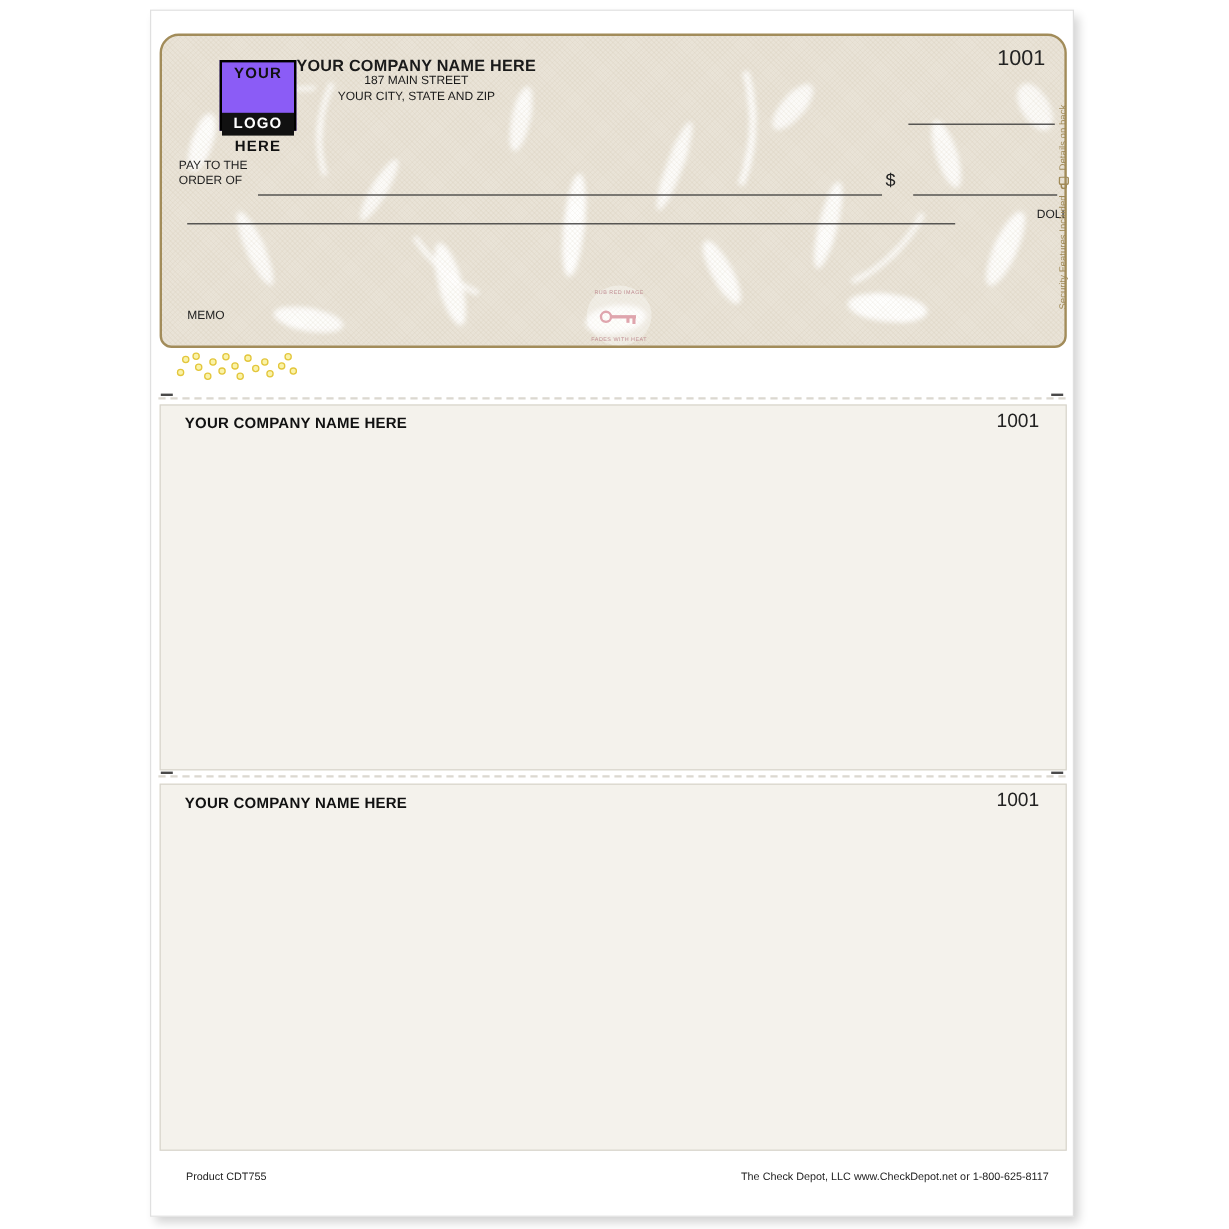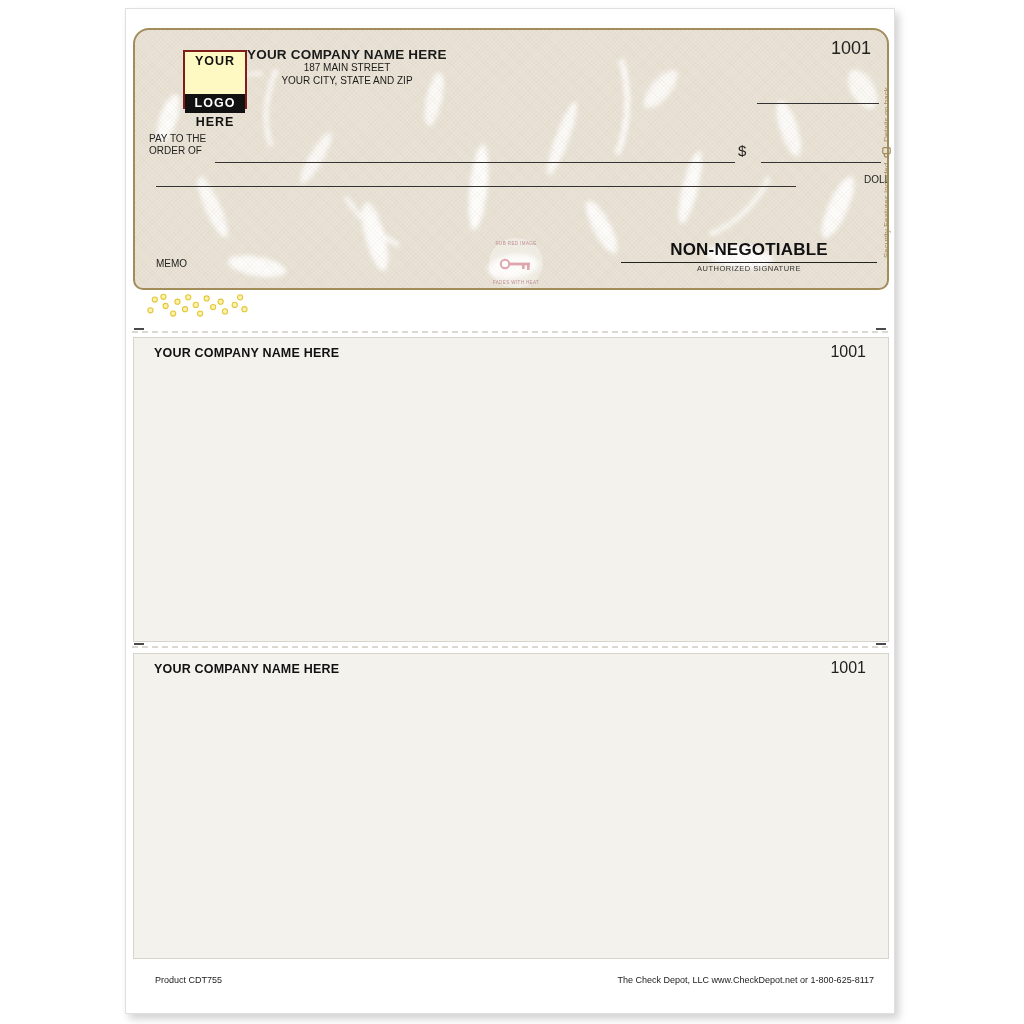--- a/index.html
+++ b/index.html
@@ -29,7 +29,7 @@
   .check-topbar span { font-size:7.5px; font-weight:bold; letter-spacing:0.45px; color:#f3ecd9; }
   .logo-box {
     position:absolute; left:48px; top:20px; width:64px; height:59px;
-    border:2px solid #7f1d1d; background:#fef9c3; text-align:center;
+    border:2px solid #000000; background:#8b5cf6; text-align:center;
   }
   .logo-box .row { height:18.3px; line-height:18.3px; font-size:12.5px; font-weight:bold; letter-spacing:1px; color:#111; }
   .logo-box .row.inverse { background:#111; color:#fff;margin-top:24px; }

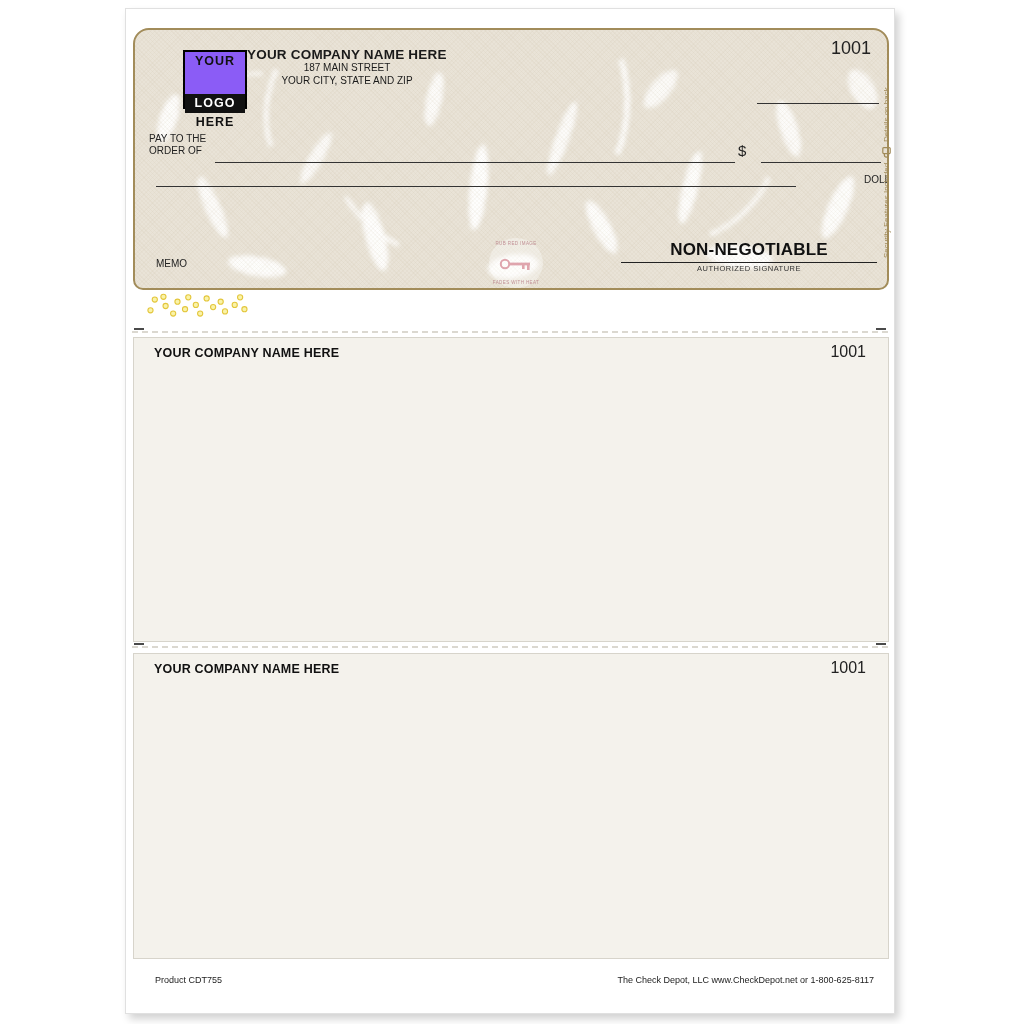--- a/index.html
+++ b/index.html
@@ -165,11 +165,6 @@
 
     <div class="memo-label">MEMO</div>
 
-    <div class="sig-block">
-      <div class="non-negotiable">NON-NEGOTIABLE</div>
-      <div class="sig-line"></div>
-      <div class="auth-sig">AUTHORIZED SIGNATURE</div>
-    </div>
   </div>
 
   <div class="side-strip">

